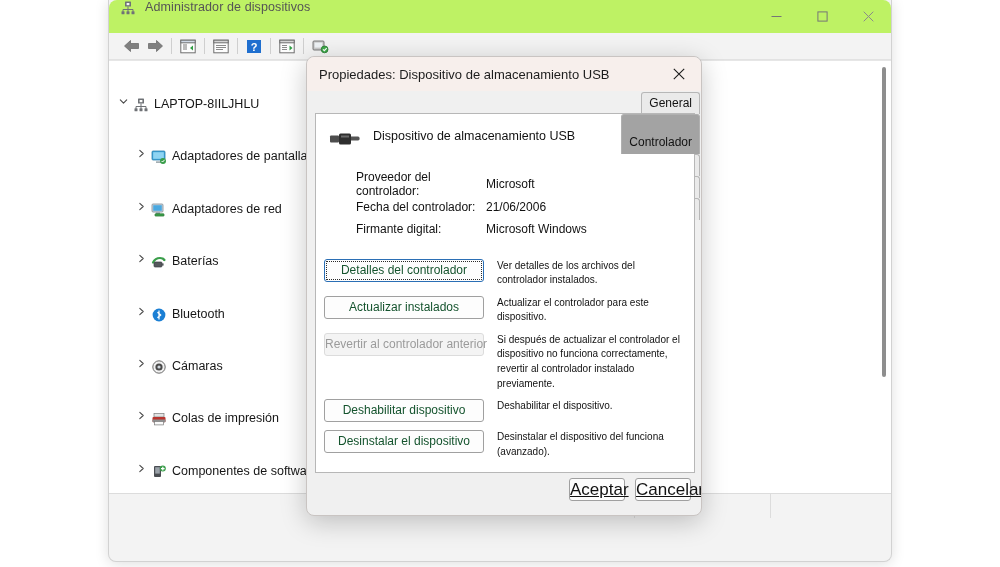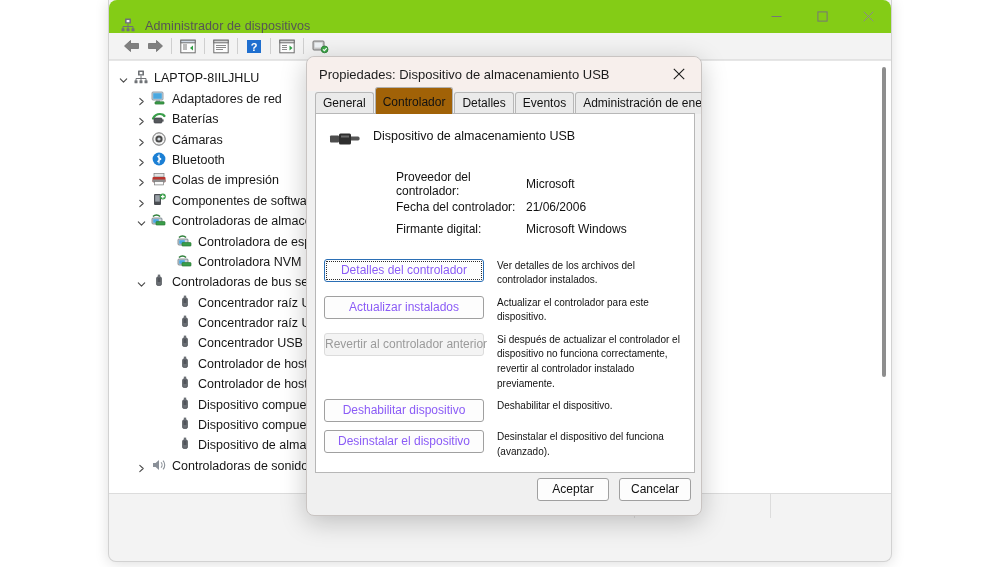--- a/index.html
+++ b/index.html
@@ -34,10 +34,10 @@
   #dm-titlebar {
     position: relative;
     height: 33px;
-    background: #84cc16;
+    background: #bef264;
     border-radius: 8px 8px 0 0;
     display: flex;
-    align-items: flex-end;
+    align-items: flex-start;
   }
   .dm-title-icon {
     margin-left: 11px;

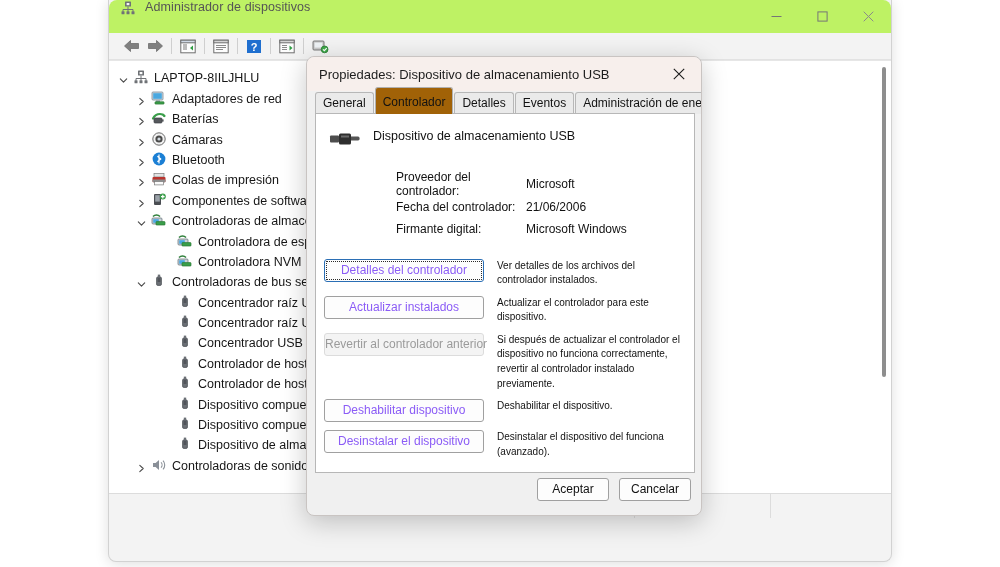--- a/index.html
+++ b/index.html
@@ -123,10 +123,11 @@
   .tree-row {
     height: 20.4px;
     display: flex;
-    align-items: flex-end;
+    align-items: flex-start;
     white-space: nowrap;
     font-size: 12.5px;
     color: #161616;
+    margin-top: 32px;
   }
   .twisty {
     width: 17px;

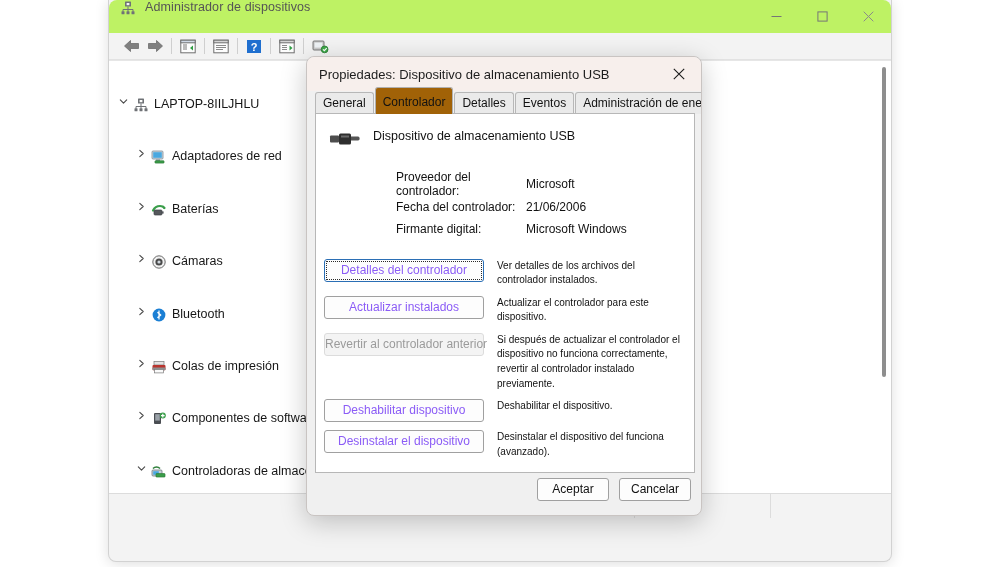--- a/index.html
+++ b/index.html
@@ -232,6 +232,7 @@
     display: flex;
     align-items: flex-end;
     background: #f0f0f0;
+    flex-direction: column;
   }
   .tab {
     font-size: 12px;

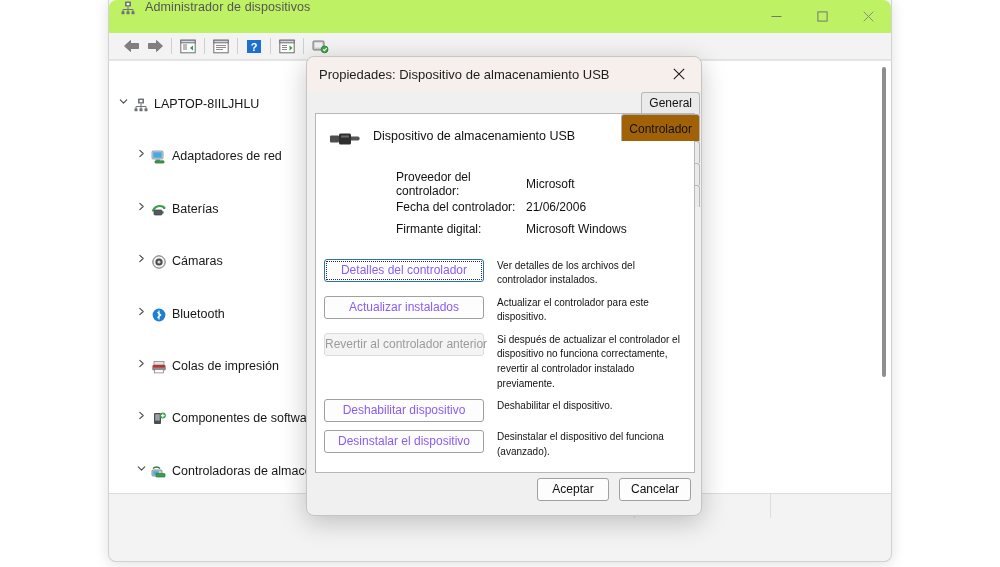--- a/index.html
+++ b/index.html
@@ -249,8 +249,8 @@
     top: 1px;
   }
   .tab.active {
-    background: #a16207;
-    padding-top: 7px;
+    background: #a3a3a3;
+    padding-top: 20px;
     padding-bottom: 4px;
     top: 1px;
     z-index: 3;

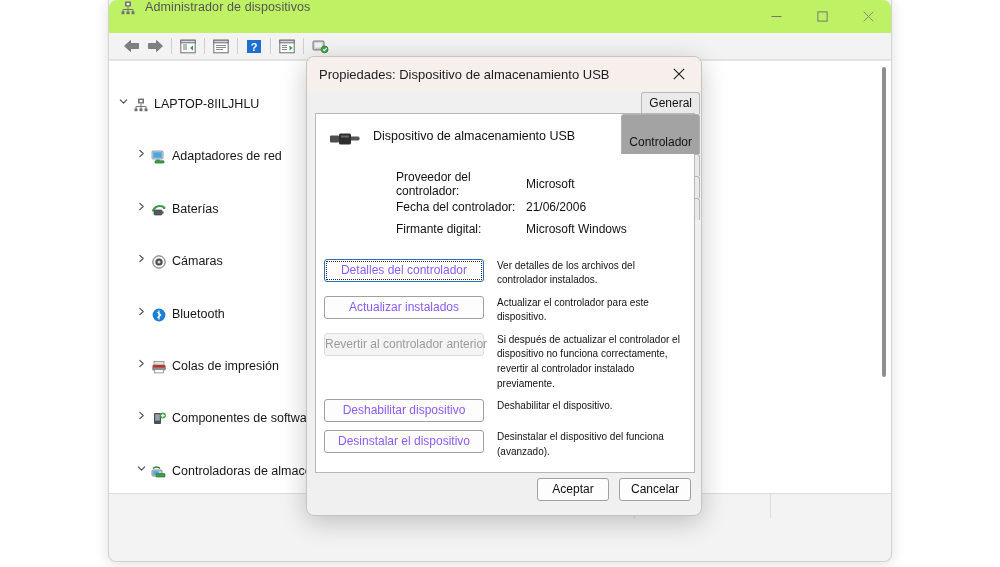--- a/index.html
+++ b/index.html
@@ -471,6 +471,23 @@
             </span>
             <span class="node-icon">
               <svg width="16" height="16" viewBox="0 0 16 16">
+                <rect x="1" y="2" width="13" height="9" rx="1" fill="#3ea6dd" stroke="#2f7fa8" stroke-width="0.8"></rect>
+                <rect x="2.2" y="3.2" width="10.6" height="6.6" fill="#8fd4f2"></rect>
+                <path d="M5 12.5h6v1.2H5z" fill="#7c8b92"></path>
+                <circle cx="12" cy="12" r="3" fill="#3a9e4a"></circle>
+                <path d="M10.6 12l1 1 2-2.2" stroke="#fff" stroke-width="1" fill="none"></path>
+              </svg>
+            </span>
+            <span class="node-label">Adaptadores de pantalla</span>
+          </div>
+          <div class="tree-row lvl1">
+            <span class="twisty">
+              <svg width="9" height="9" viewBox="0 0 9 9">
+                <path d="M2.8 1.3L6.2 4.5 2.8 7.7" stroke="#4a4a4a" stroke-width="1.1" fill="none" stroke-linecap="round" stroke-linejoin="round"></path>
+              </svg>
+            </span>
+            <span class="node-icon">
+              <svg width="16" height="16" viewBox="0 0 16 16">
                 <rect x="1" y="2" width="11" height="8" rx="1" fill="#cdd8e0" stroke="#7f8b94" stroke-width="0.8"></rect>
                 <rect x="2.2" y="3.2" width="8.6" height="5.6" fill="#4aa8e0"></rect>
                 <rect x="5" y="10.5" width="4" height="1.4" fill="#7c8b92"></rect>

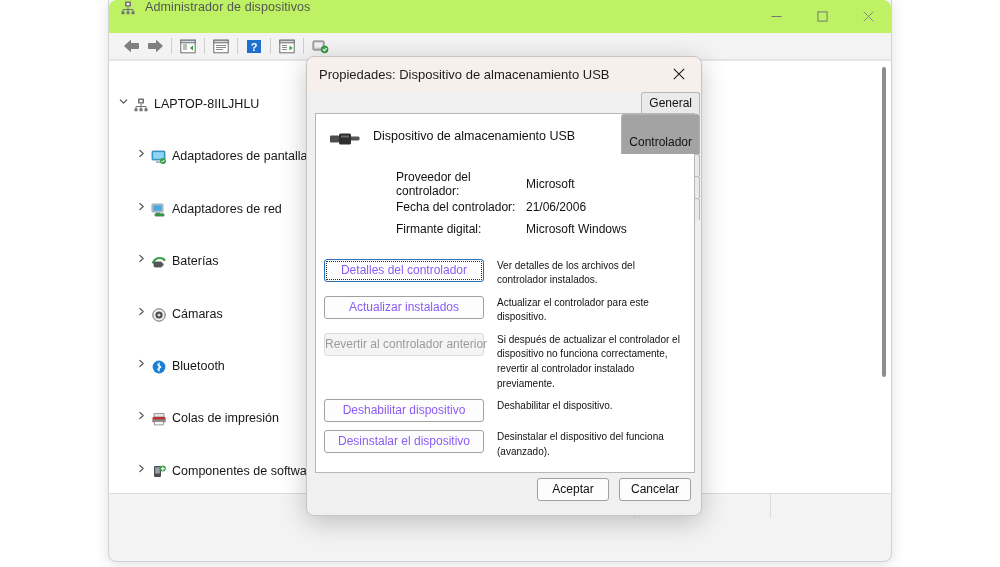--- a/index.html
+++ b/index.html
@@ -282,7 +282,7 @@
   }
 
   .info-grid {
-    margin: 19px 0 0 80px;
+    margin: 19px 0 0 40px;
     font-size: 12px;
     color: #111111;
   }

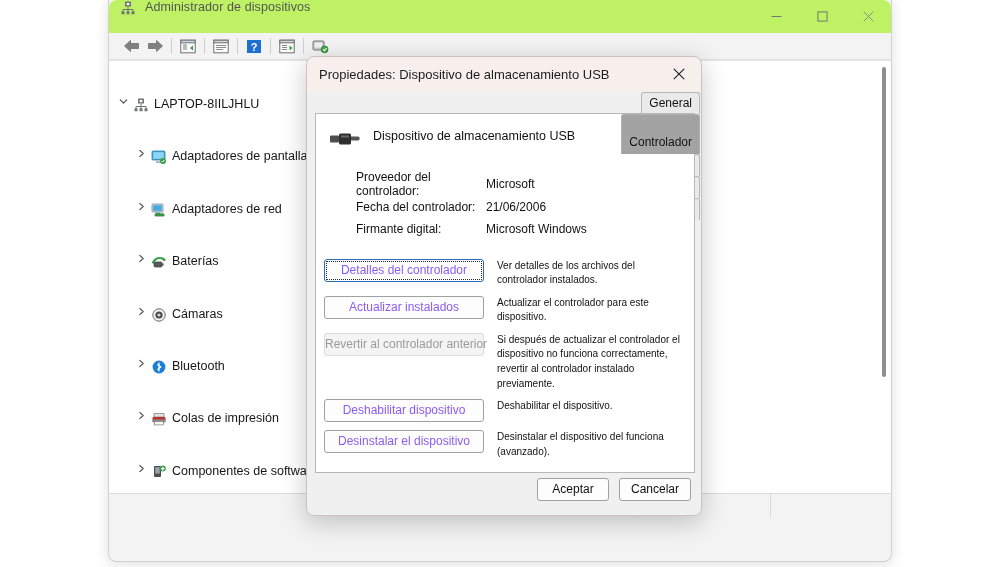--- a/index.html
+++ b/index.html
@@ -303,7 +303,7 @@
     line-height: 21px;
     text-align: center;
     font-size: 12px;
-    color: #8b5cf6;
+    color: #14532d;
     background: #fdfdfd;
     border: 1px solid #a0a0a0;
     border-radius: 3px;

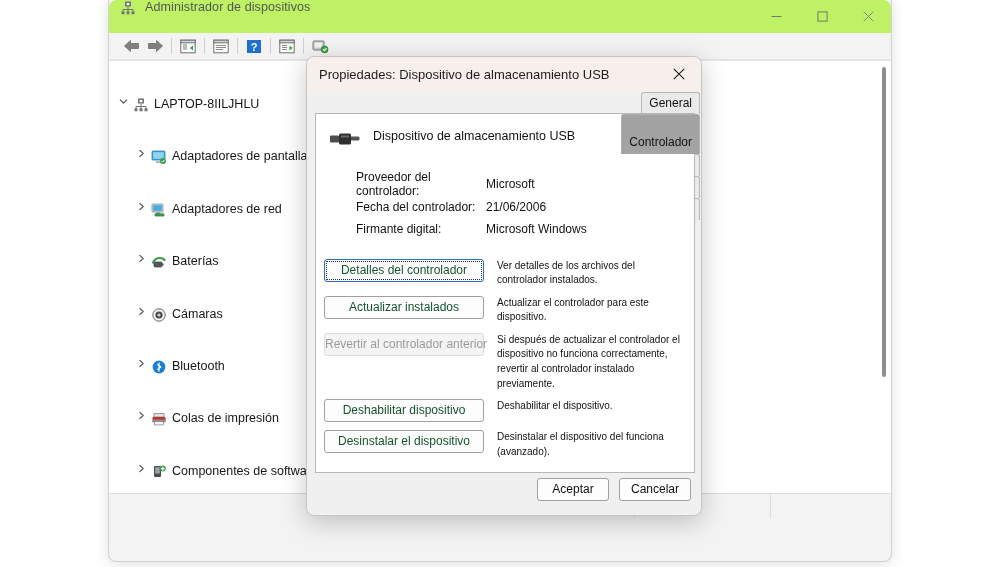--- a/index.html
+++ b/index.html
@@ -520,26 +520,26 @@
             </span>
             <span class="node-icon">
               <svg width="16" height="16" viewBox="0 0 16 16">
+                <circle cx="8" cy="8" r="6.4" fill="#1b7fd4"></circle>
+                <path d="M6.4 5.2l3.4 2.8-3.4 2.8M8 3.6v8.8" stroke="#fff" stroke-width="1.2" fill="none" stroke-linejoin="round"></path>
+              </svg>
+            </span>
+            <span class="node-label">Bluetooth</span>
+          </div>
+          <div class="tree-row lvl1">
+            <span class="twisty">
+              <svg width="9" height="9" viewBox="0 0 9 9">
+                <path d="M2.8 1.3L6.2 4.5 2.8 7.7" stroke="#4a4a4a" stroke-width="1.1" fill="none" stroke-linecap="round" stroke-linejoin="round"></path>
+              </svg>
+            </span>
+            <span class="node-icon">
+              <svg width="16" height="16" viewBox="0 0 16 16">
                 <circle cx="8" cy="8" r="6.2" fill="#f1f1f1" stroke="#6b6b6b" stroke-width="1"></circle>
                 <circle cx="8" cy="8" r="3.6" fill="#4a4a4a"></circle>
                 <circle cx="8" cy="8" r="1.6" fill="#cfd6dd"></circle>
               </svg>
             </span>
             <span class="node-label">Cámaras</span>
-          </div>
-          <div class="tree-row lvl1">
-            <span class="twisty">
-              <svg width="9" height="9" viewBox="0 0 9 9">
-                <path d="M2.8 1.3L6.2 4.5 2.8 7.7" stroke="#4a4a4a" stroke-width="1.1" fill="none" stroke-linecap="round" stroke-linejoin="round"></path>
-              </svg>
-            </span>
-            <span class="node-icon">
-              <svg width="16" height="16" viewBox="0 0 16 16">
-                <circle cx="8" cy="8" r="6.4" fill="#1b7fd4"></circle>
-                <path d="M6.4 5.2l3.4 2.8-3.4 2.8M8 3.6v8.8" stroke="#fff" stroke-width="1.2" fill="none" stroke-linejoin="round"></path>
-              </svg>
-            </span>
-            <span class="node-label">Bluetooth</span>
           </div>
           <div class="tree-row lvl1">
             <span class="twisty">

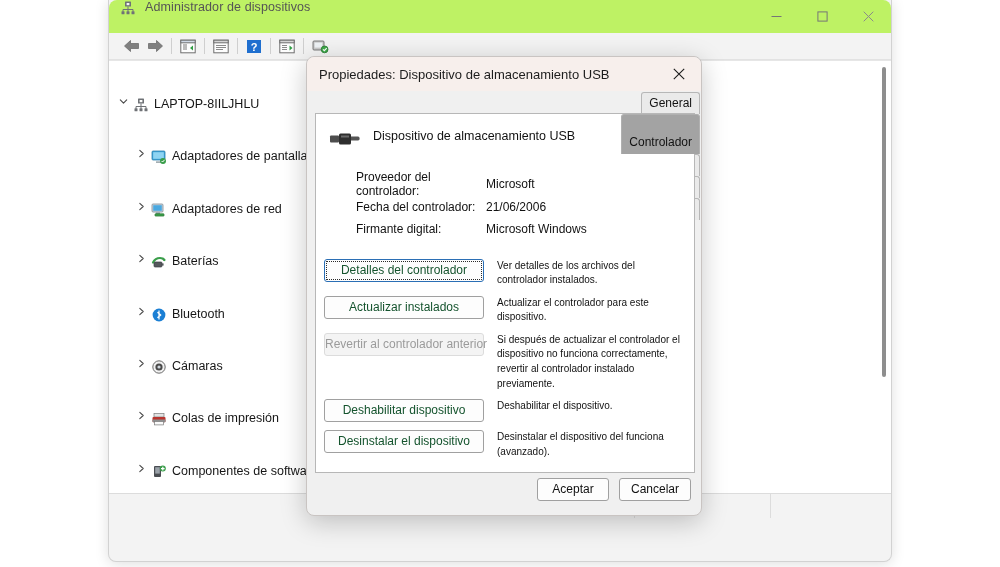--- a/index.html
+++ b/index.html
@@ -335,17 +335,18 @@
     display: flex;
   }
   .foot-btn {
-    width: 72px;
+    width: 56px;
     height: 23px;
     line-height: 21px;
     text-align: center;
-    font-size: 12px;
+    font-size: 17px;
     color: #111111;
     background: #fdfdfd;
     border: 1px solid #a0a0a0;
     border-radius: 3px;
     box-sizing: border-box;
     margin-left: 10px;
+    text-decoration: underline;
   }
 </style>
 </head>

